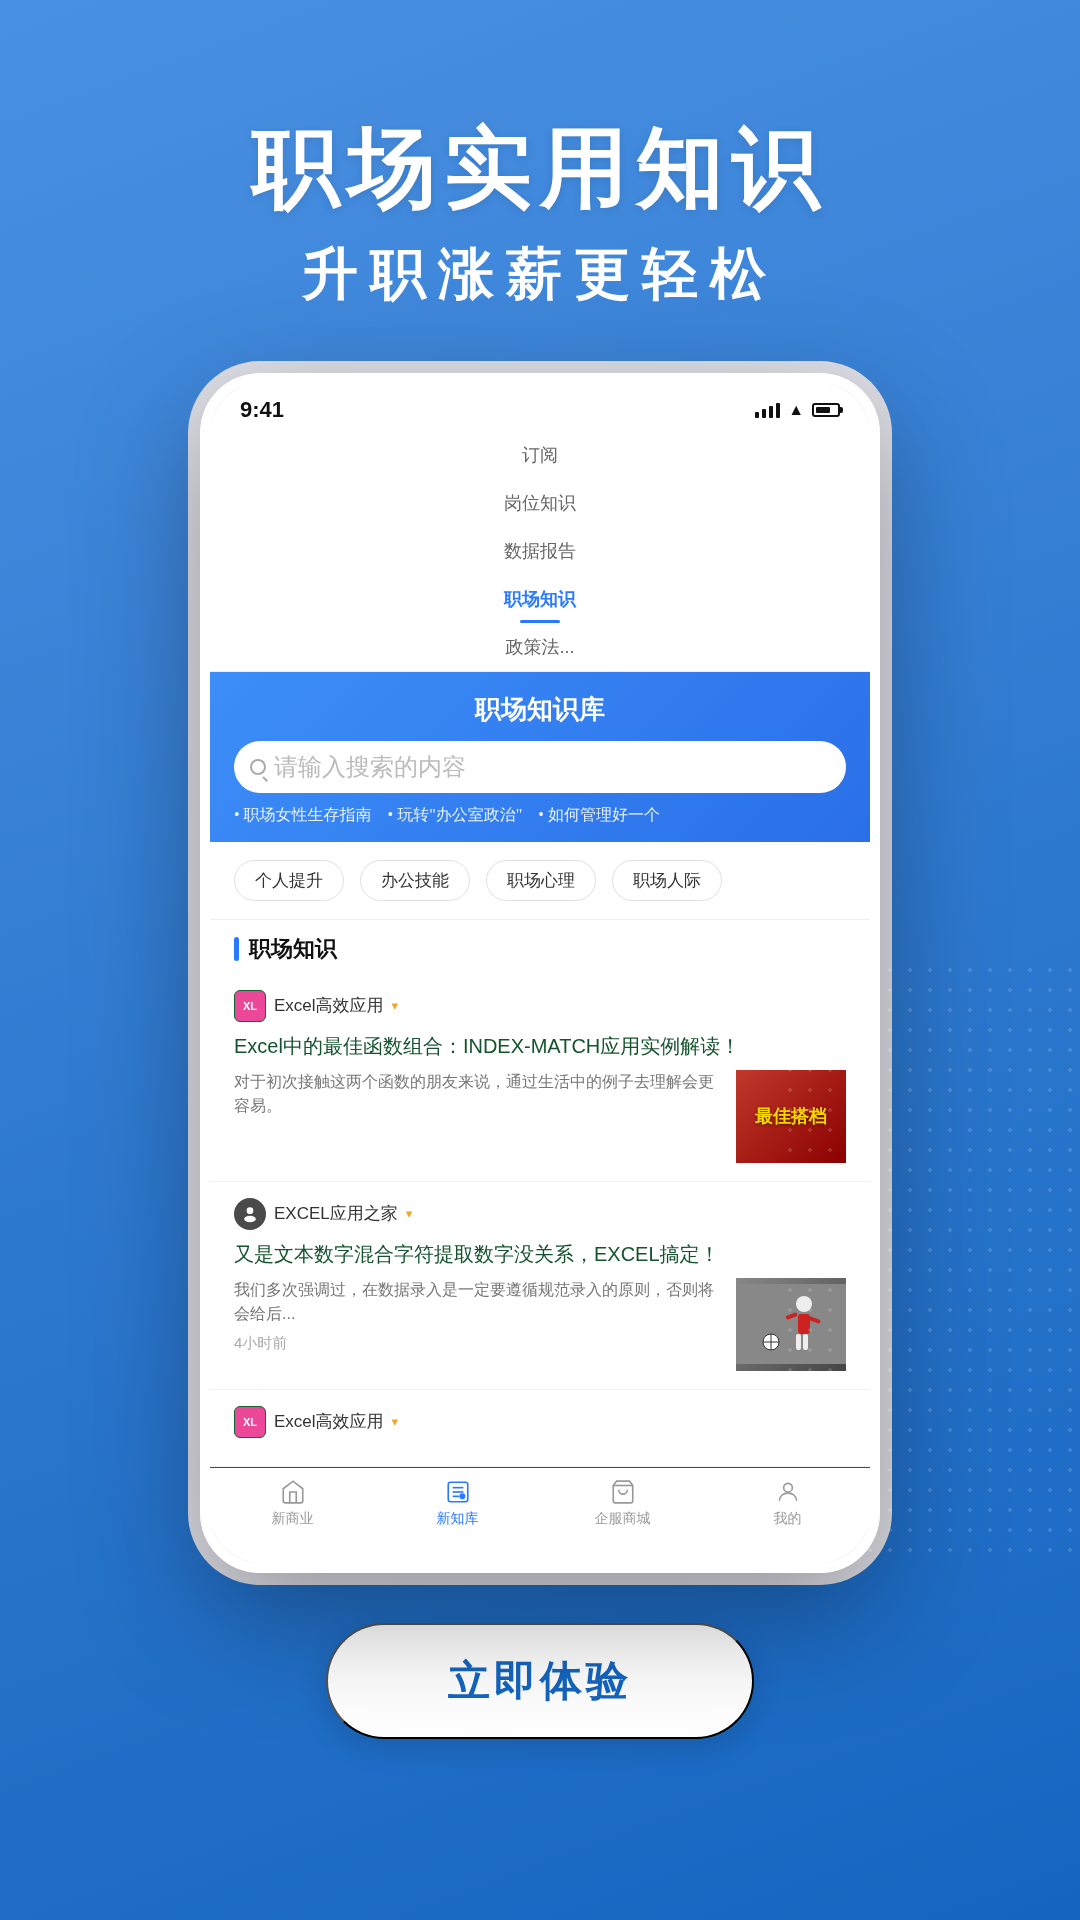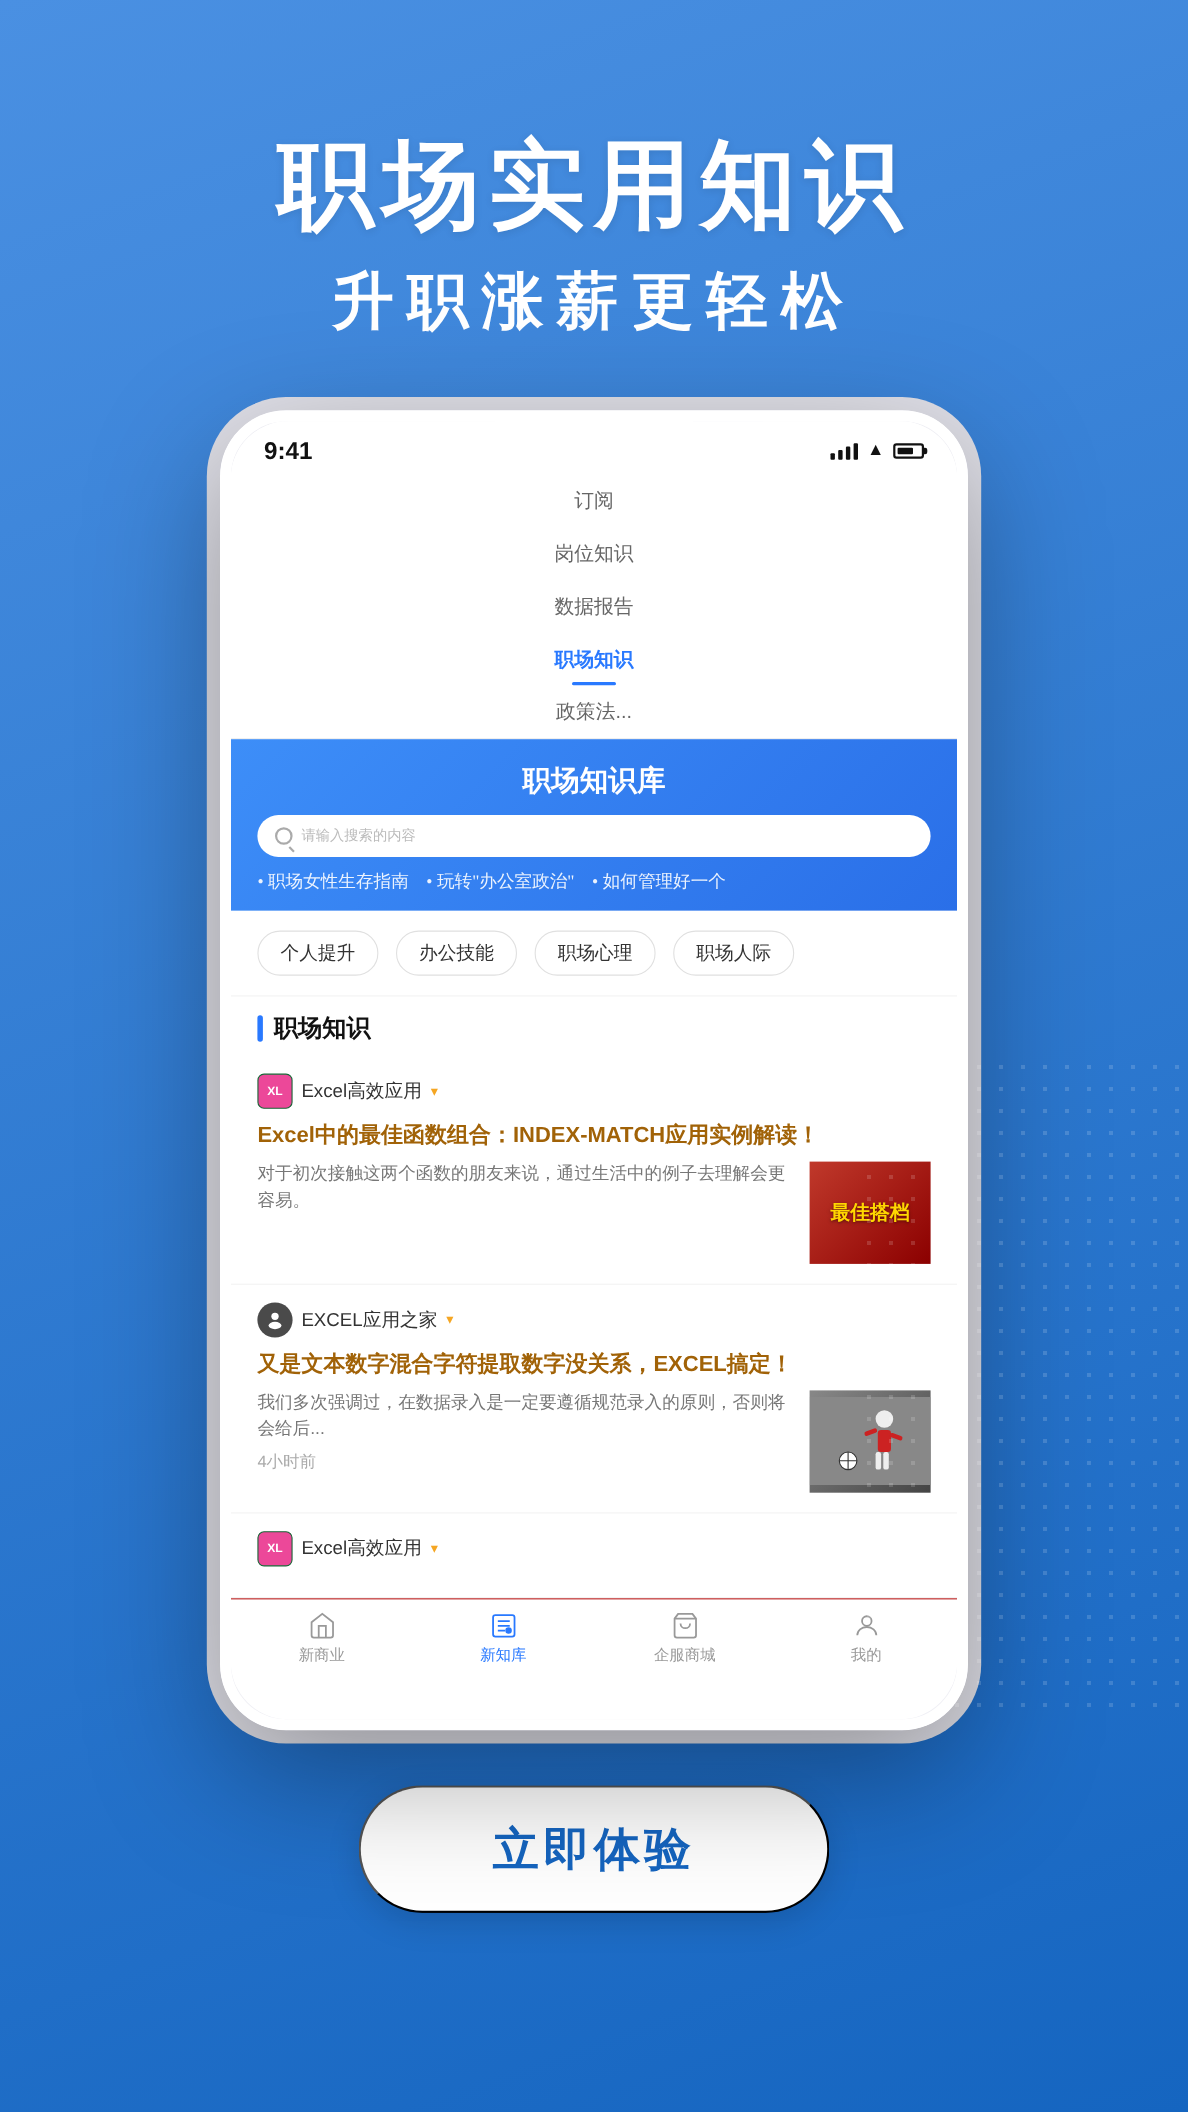--- a/index.html
+++ b/index.html
@@ -261,7 +261,7 @@
     }
 
     .search-placeholder {
-      font-size: 13px;
+      font-size: 24px;
       color: #bbb;
     }
 

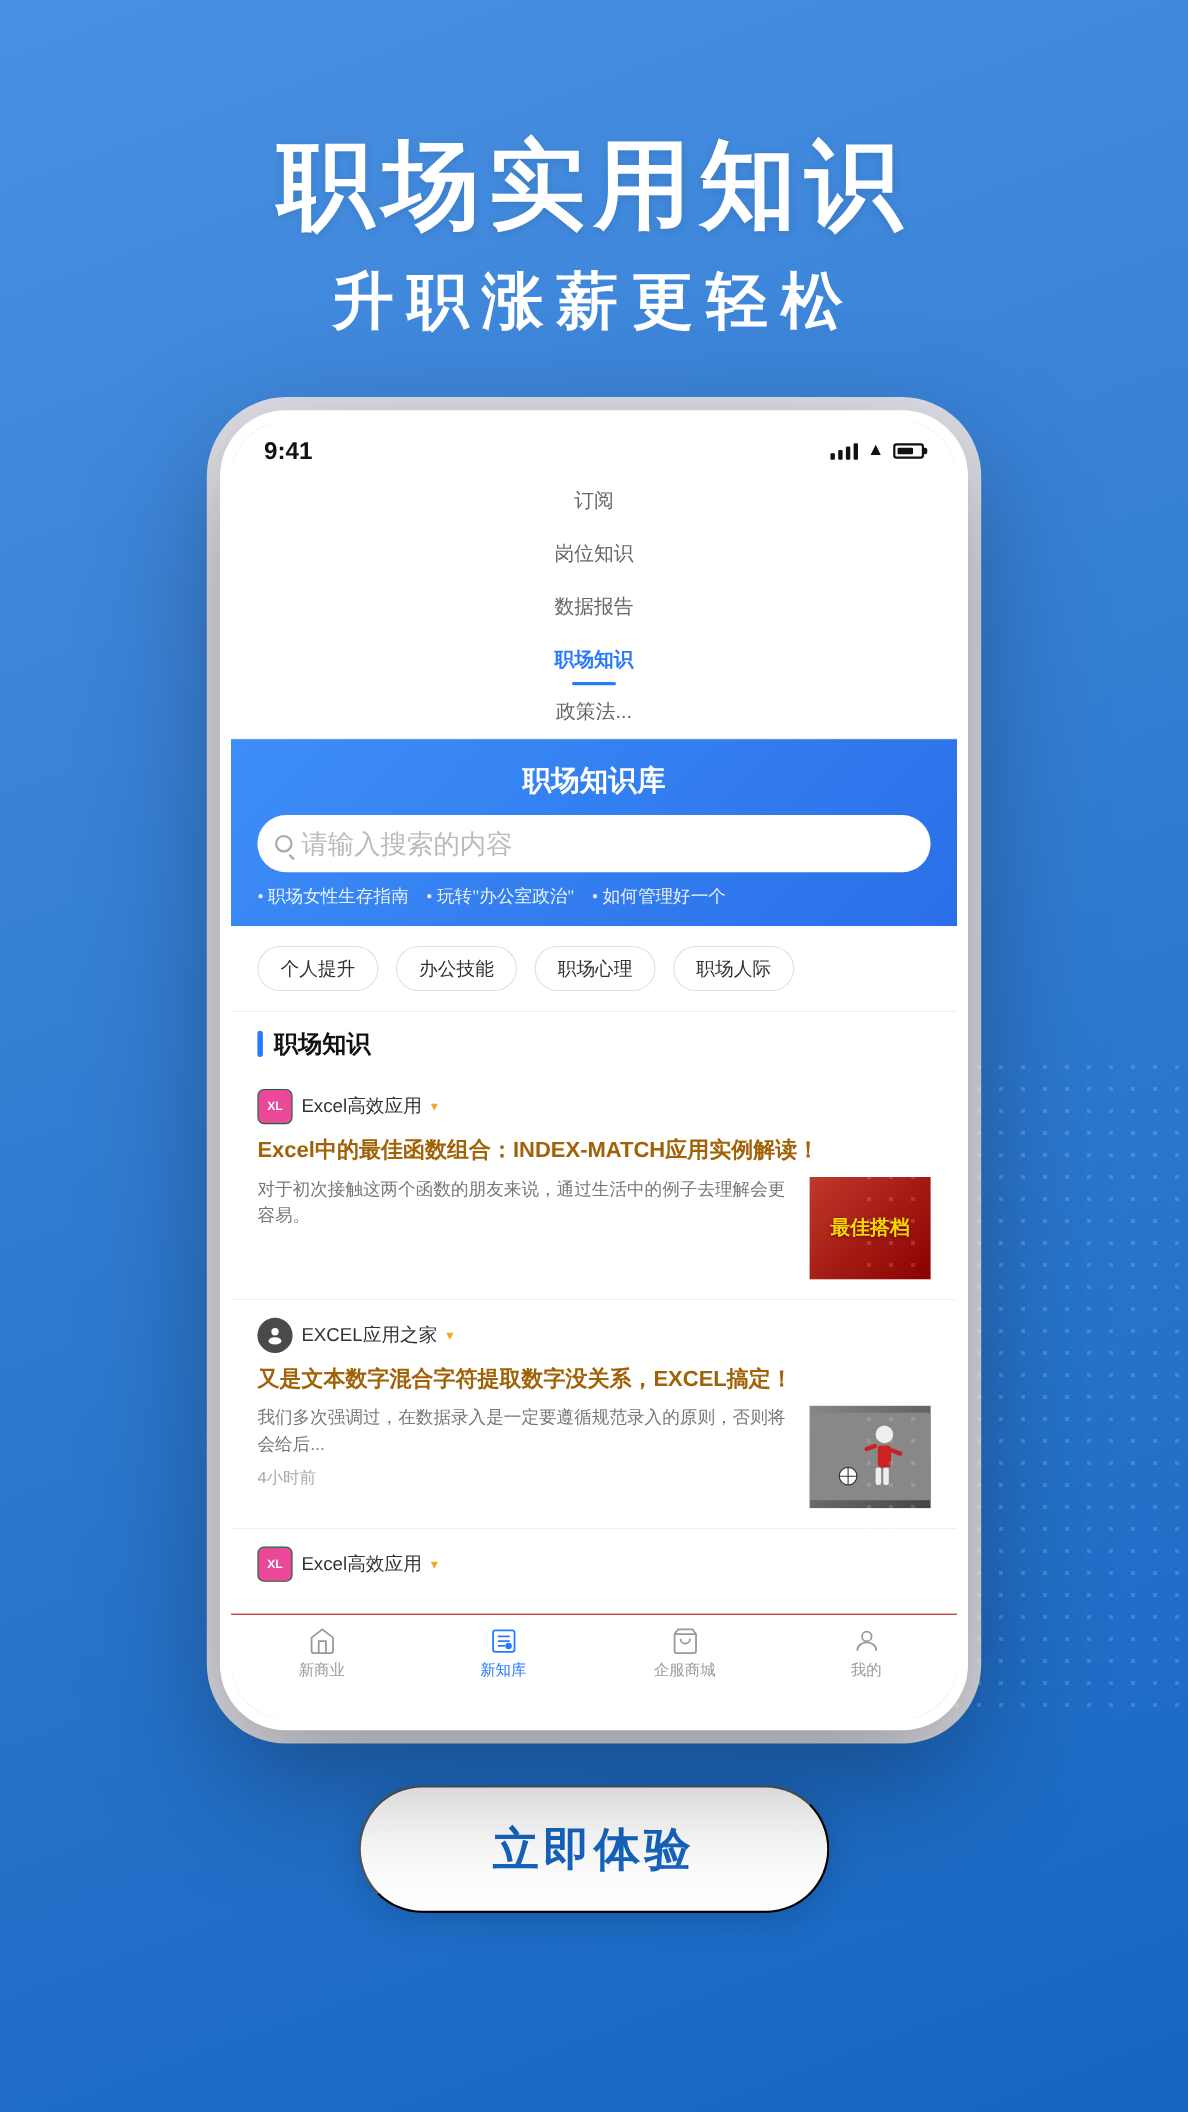--- a/index.html
+++ b/index.html
@@ -349,8 +349,8 @@
 
     .article-title {
       font-size: 20px;
-      font-weight: 700;
-      color: #a16207;
+      font-weight: 400;
+      color: #14532d;
       line-height: 1.4;
       margin-bottom: 10px;
     }

